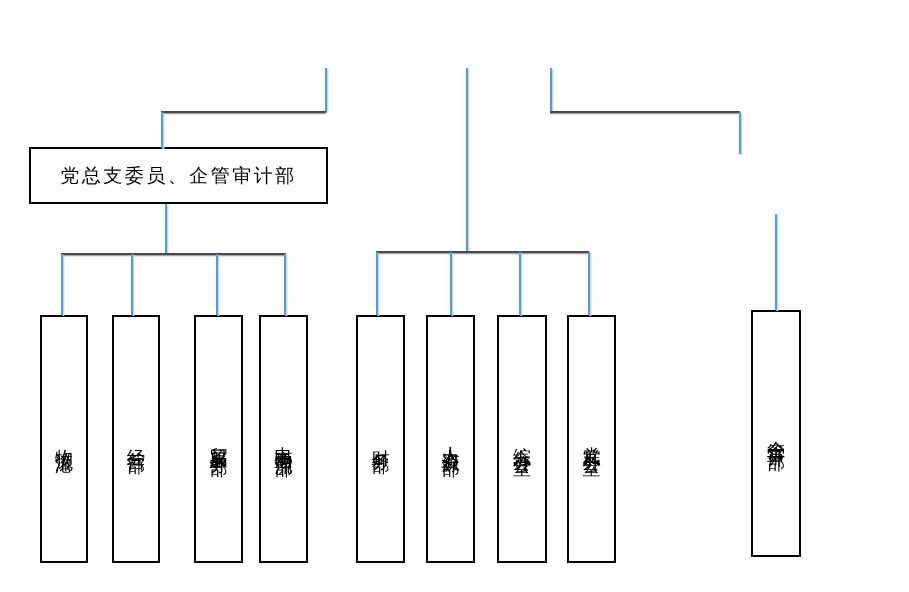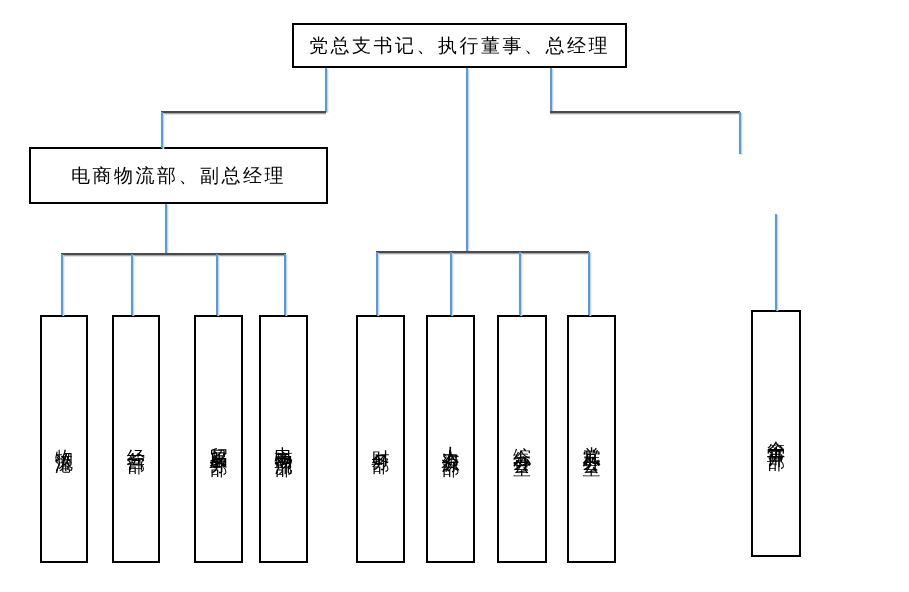--- a/index.html
+++ b/index.html
@@ -53,9 +53,6 @@
 
 <div class="canvas">
 
-  <div class="node hnode" style="left:292px;top:23px;width:335px;height:45px;">
-    <span>党总支书记、执行董事、总经理</span>
-  </div>
 
   <div class="node hnode" style="left:29px;top:147px;width:299px;height:57px;">
     <span>电商物流部、副总经理</span>

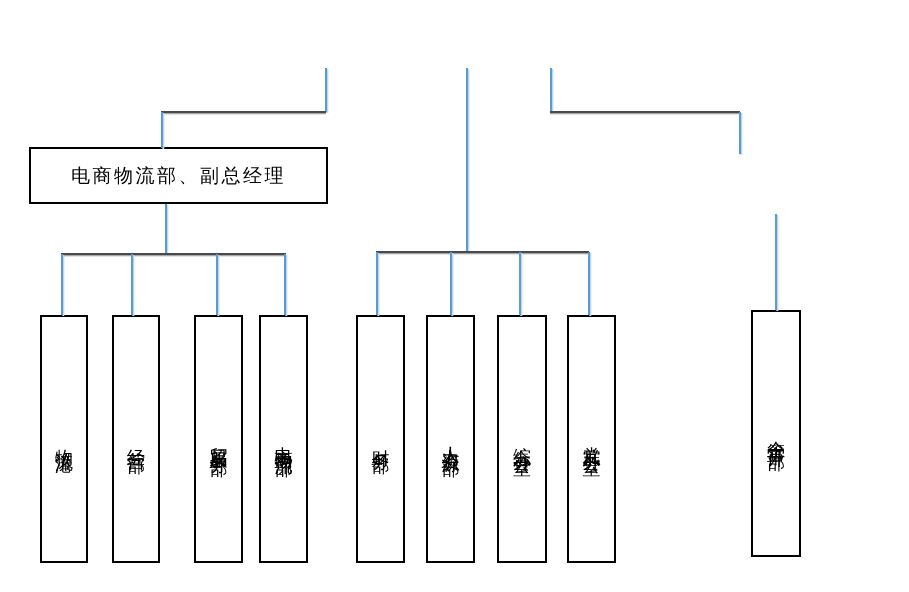--- a/index.html
+++ b/index.html
@@ -55,7 +55,7 @@
 
 
   <div class="node hnode" style="left:29px;top:147px;width:299px;height:57px;">
-    <span>电商物流部、副总经理</span>
+    <span>党总支委员、企管审计部</span>
   </div>
 
 

